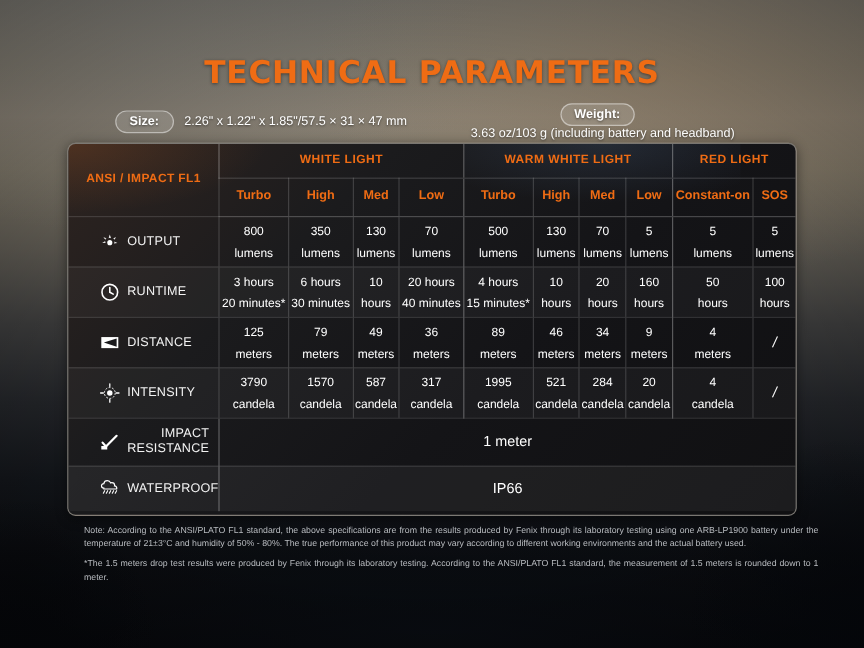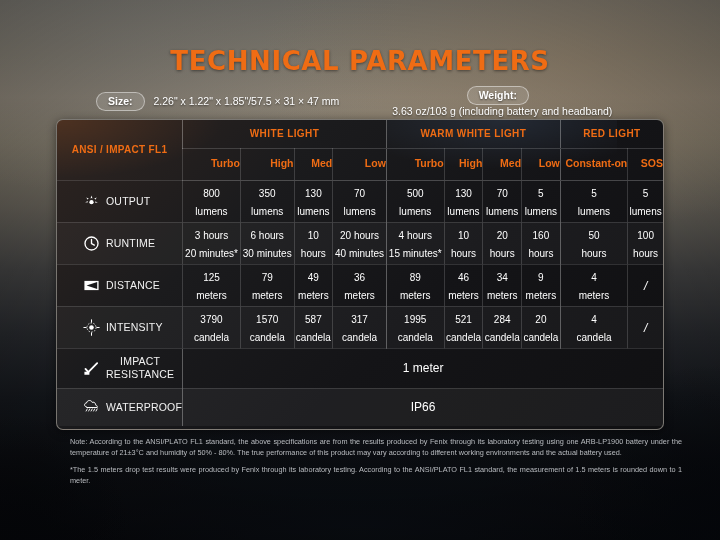--- a/index.html
+++ b/index.html
@@ -114,7 +114,7 @@
     color:#ef6c14; font-size:10px; font-weight:bold; letter-spacing:0.3px;
     width:108px;
   }
-  .headrow-btm td, .headrow-btm th { border-bottom:1px solid rgba(255,255,255,0.22);text-align:right; }
+  .headrow-btm td, .headrow-btm th { border-bottom:1px solid rgba(255,255,255,0.22); }
 
   
   .drow { height:42px; }

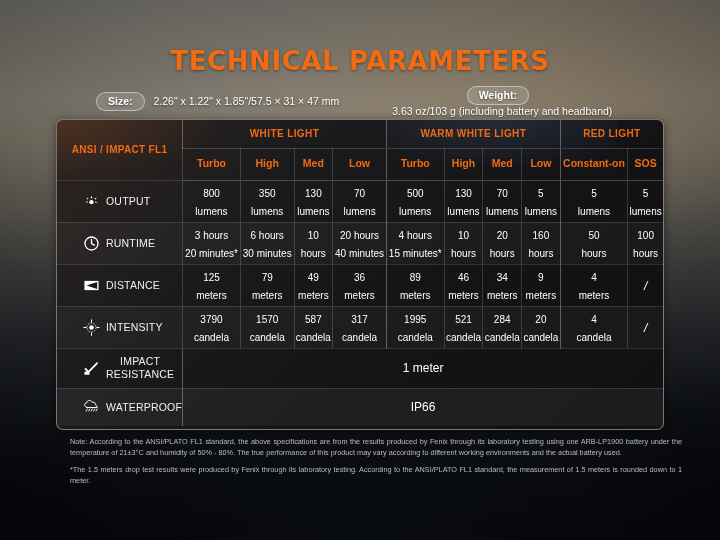--- a/index.html
+++ b/index.html
@@ -335,7 +335,7 @@
                     <path d="M2 16.5h7v4.2H2z" fill="#fff"></path>
                   </svg>
                 </span>
-                <span class="rl-txt cellval" style="color:#f2f2f2;font-size:10.5px;text-align:center">IMPACT
+                <span class="rl-txt cellval" style="color:#f2f2f2;font-size:10.5px;text-align:right">IMPACT
 RESISTANCE</span>
               </span>
             </td>

